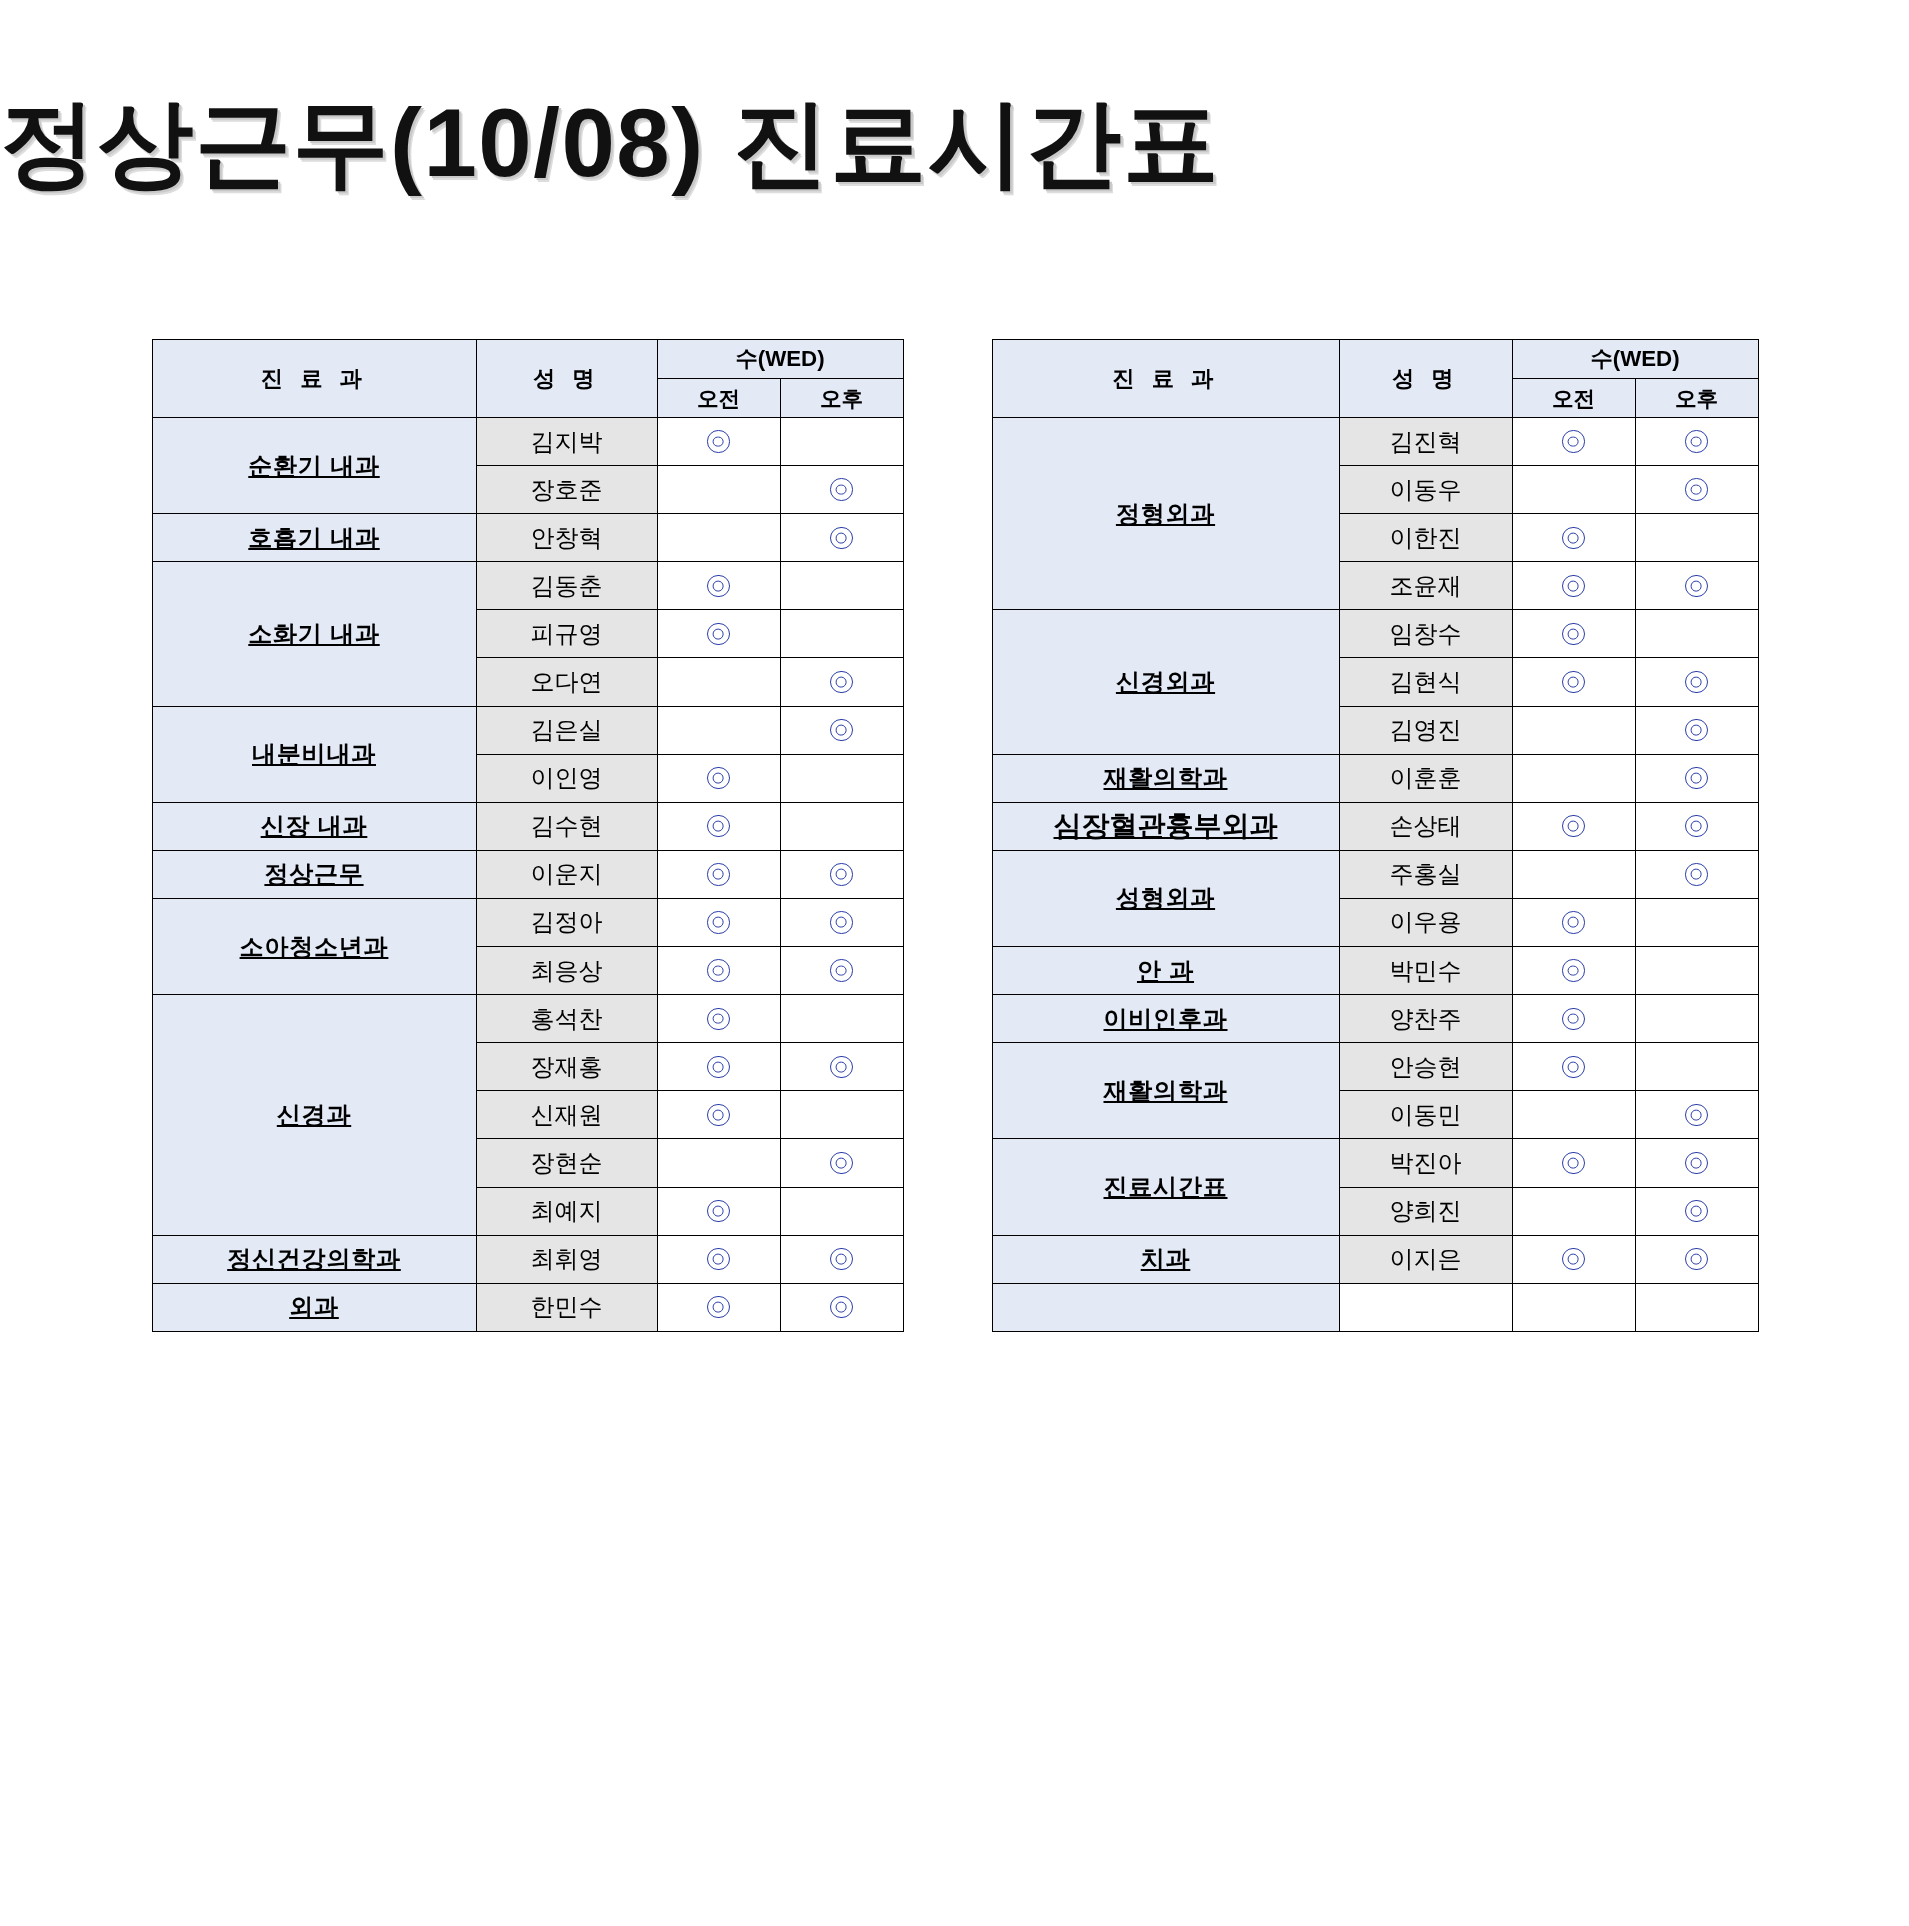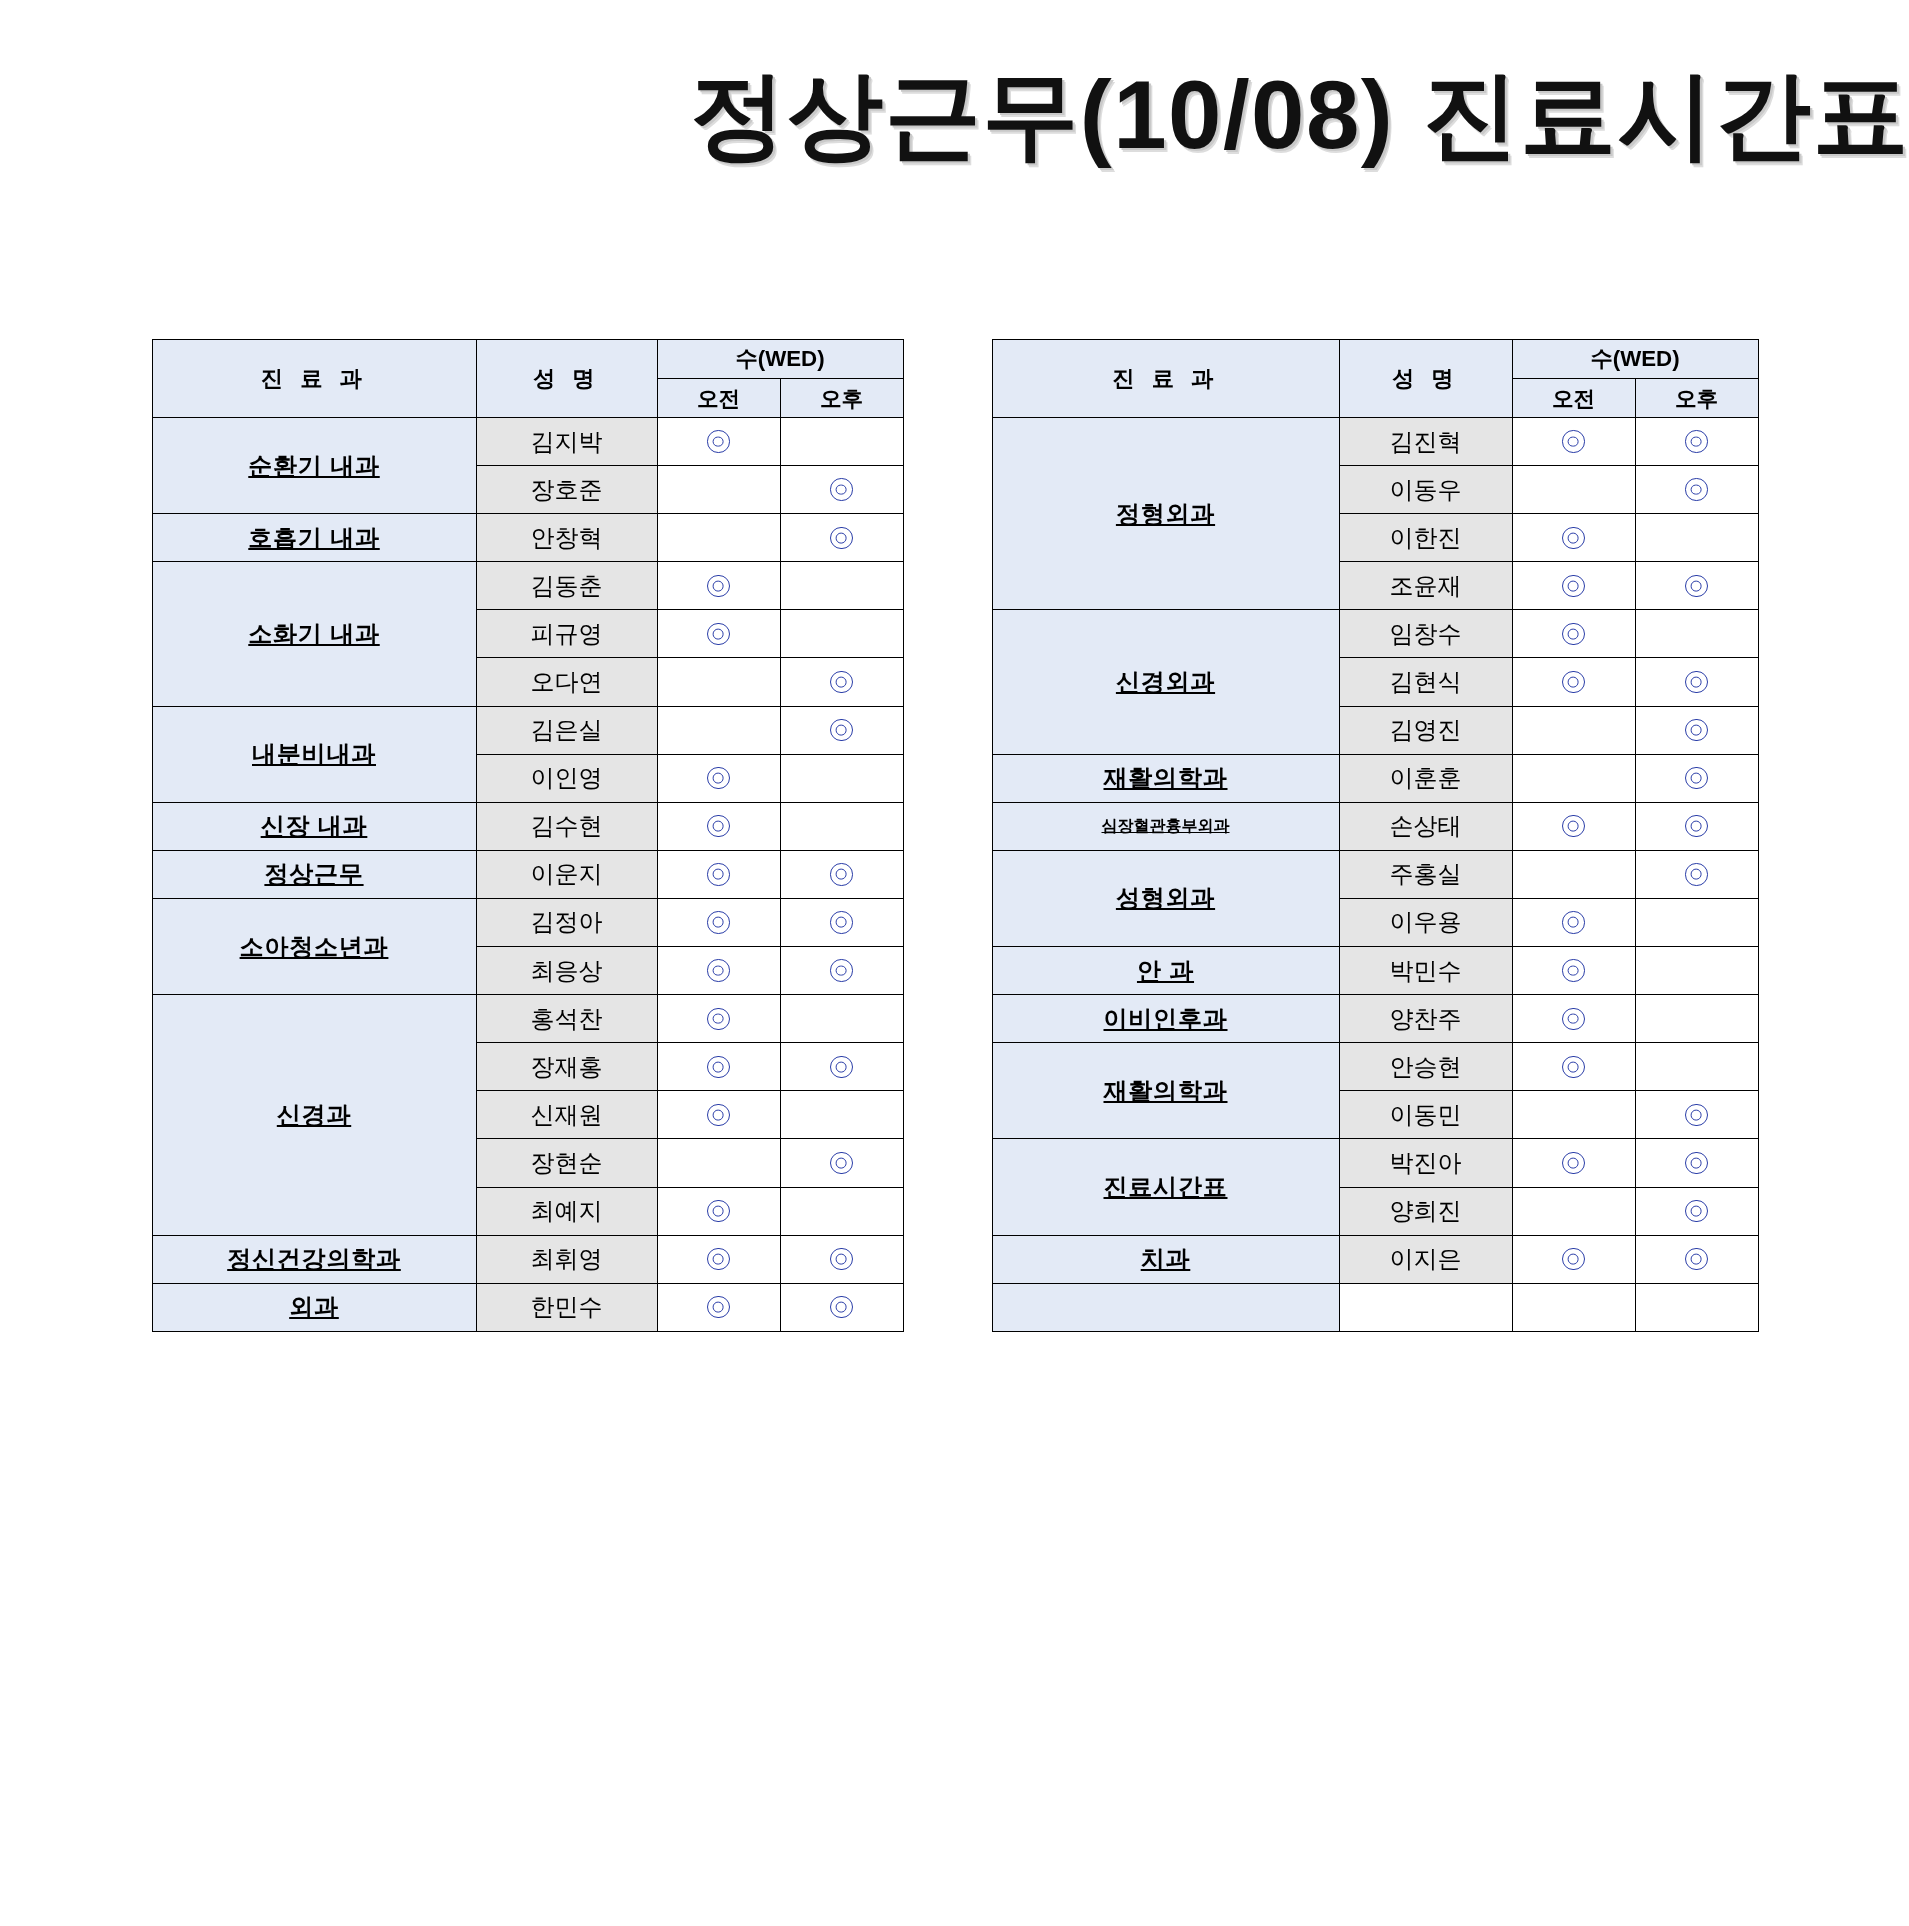--- a/index.html
+++ b/index.html
@@ -26,12 +26,12 @@
 
   
   .title {
-    text-align: right;
+    text-align: left;
     font-family: "Liberation Sans", sans-serif;
     font-weight: bold;
     font-size: 96px;
     letter-spacing: 1.5px;
-    padding-top: 52px;
+    padding-top: 80px;
     color: #111111;
     text-shadow:
        2.3px 2.3px 0 #c9c9c9,

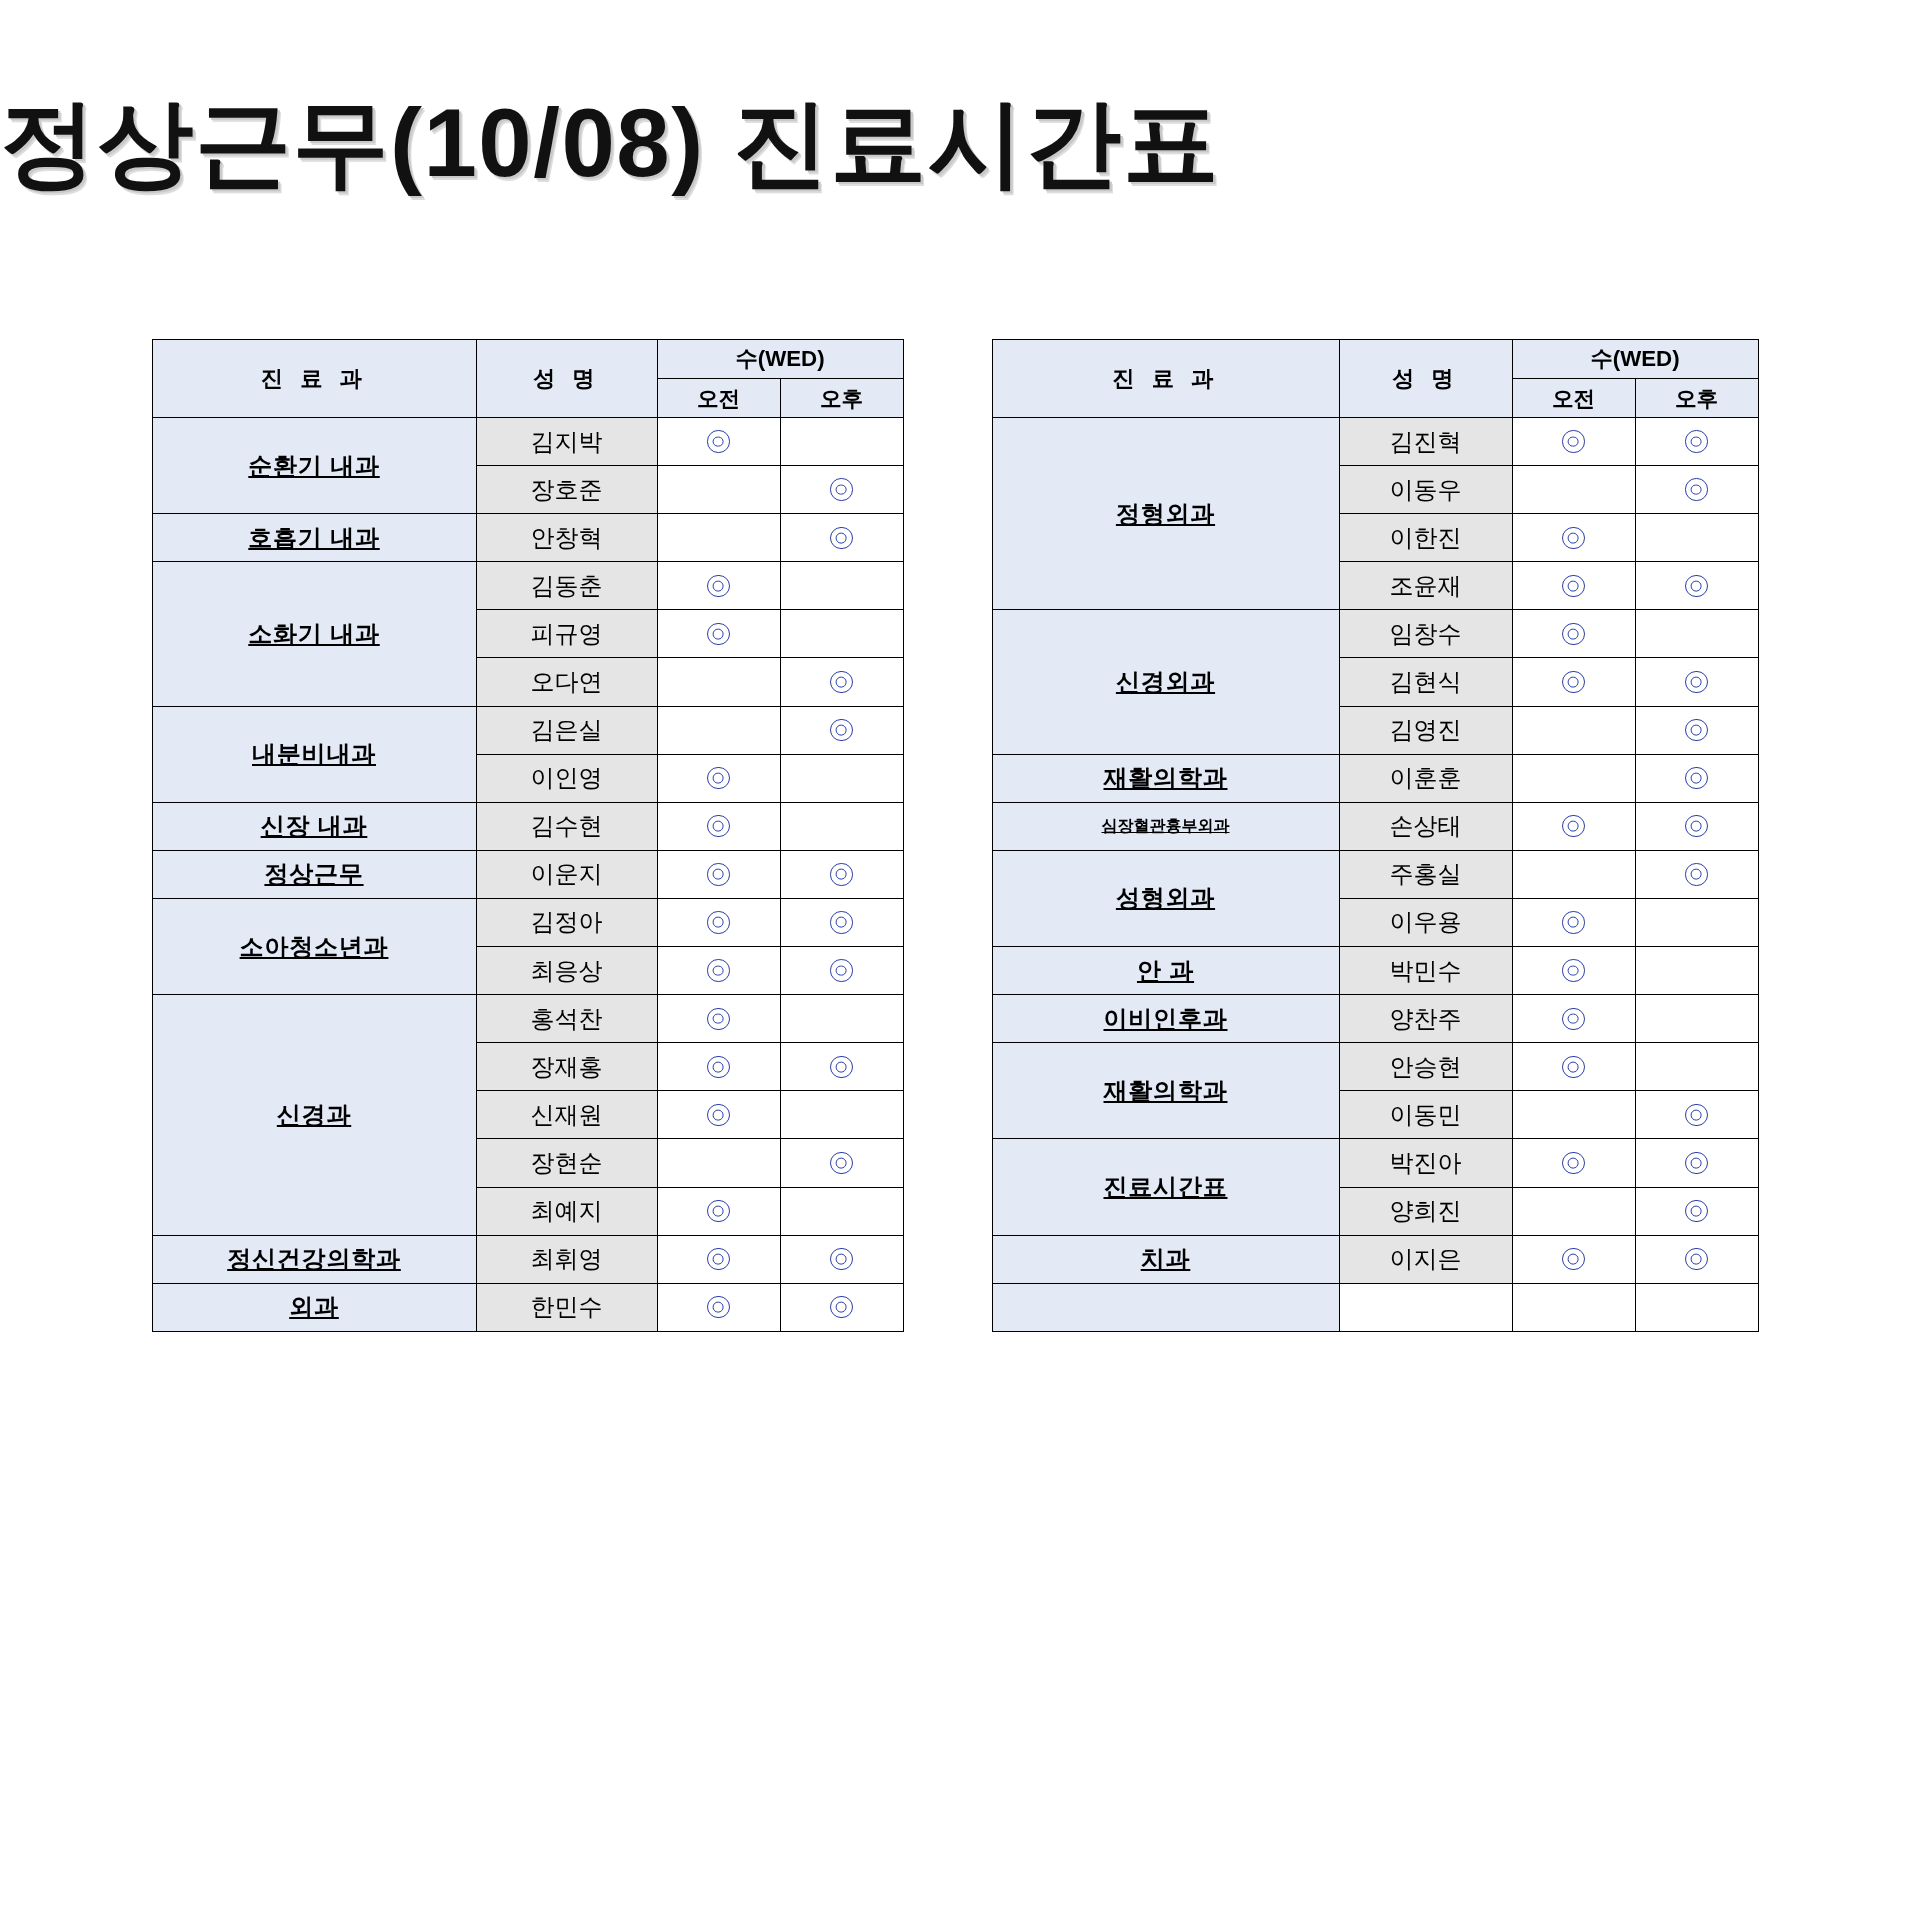--- a/index.html
+++ b/index.html
@@ -102,7 +102,7 @@
     text-decoration: underline;
   }
   td.dept.tight {
-    font-size: 16px;
+    font-size: 28px;
     letter-spacing: 0px;
   }
   td.name {

